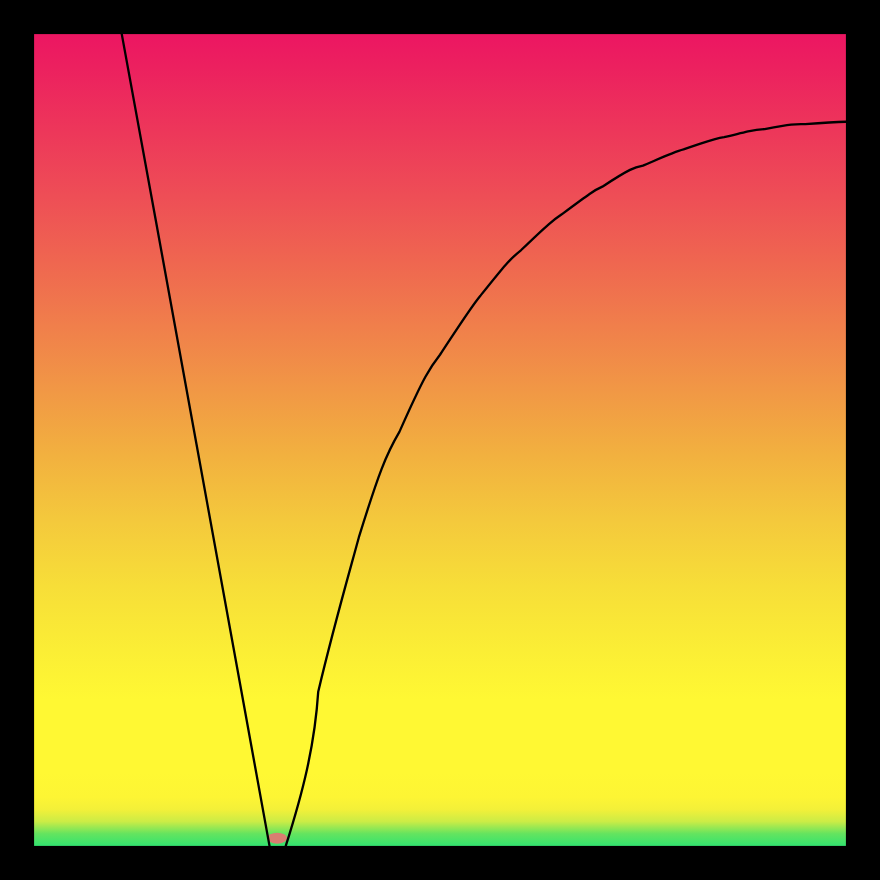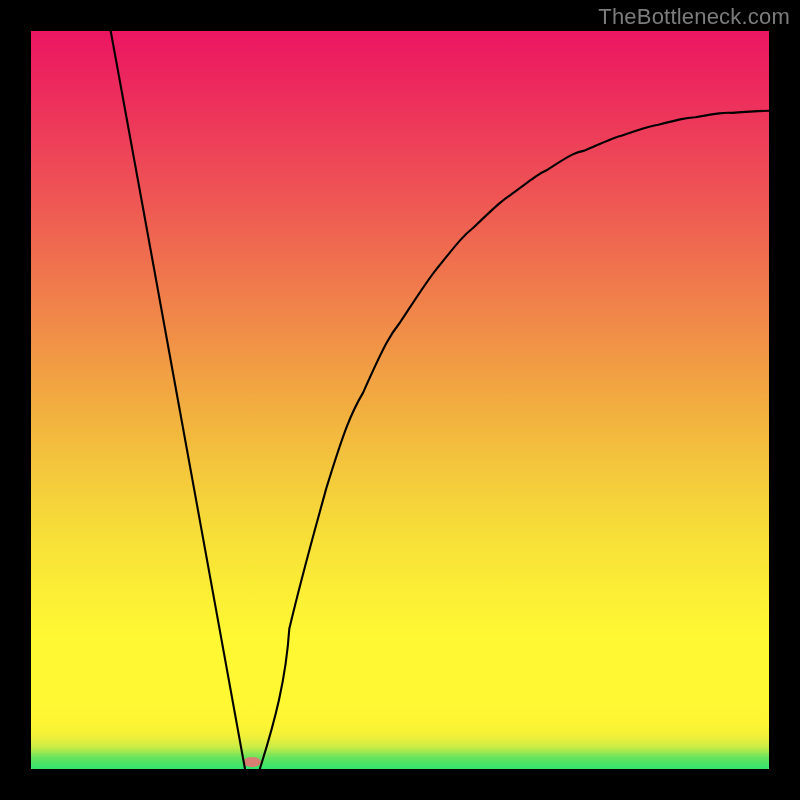--- a/index.html
+++ b/index.html
@@ -113,7 +113,6 @@
 
   </div>
 
-  <div class="watermark">TheBottleneck.com</div>
 
 </div>
 

